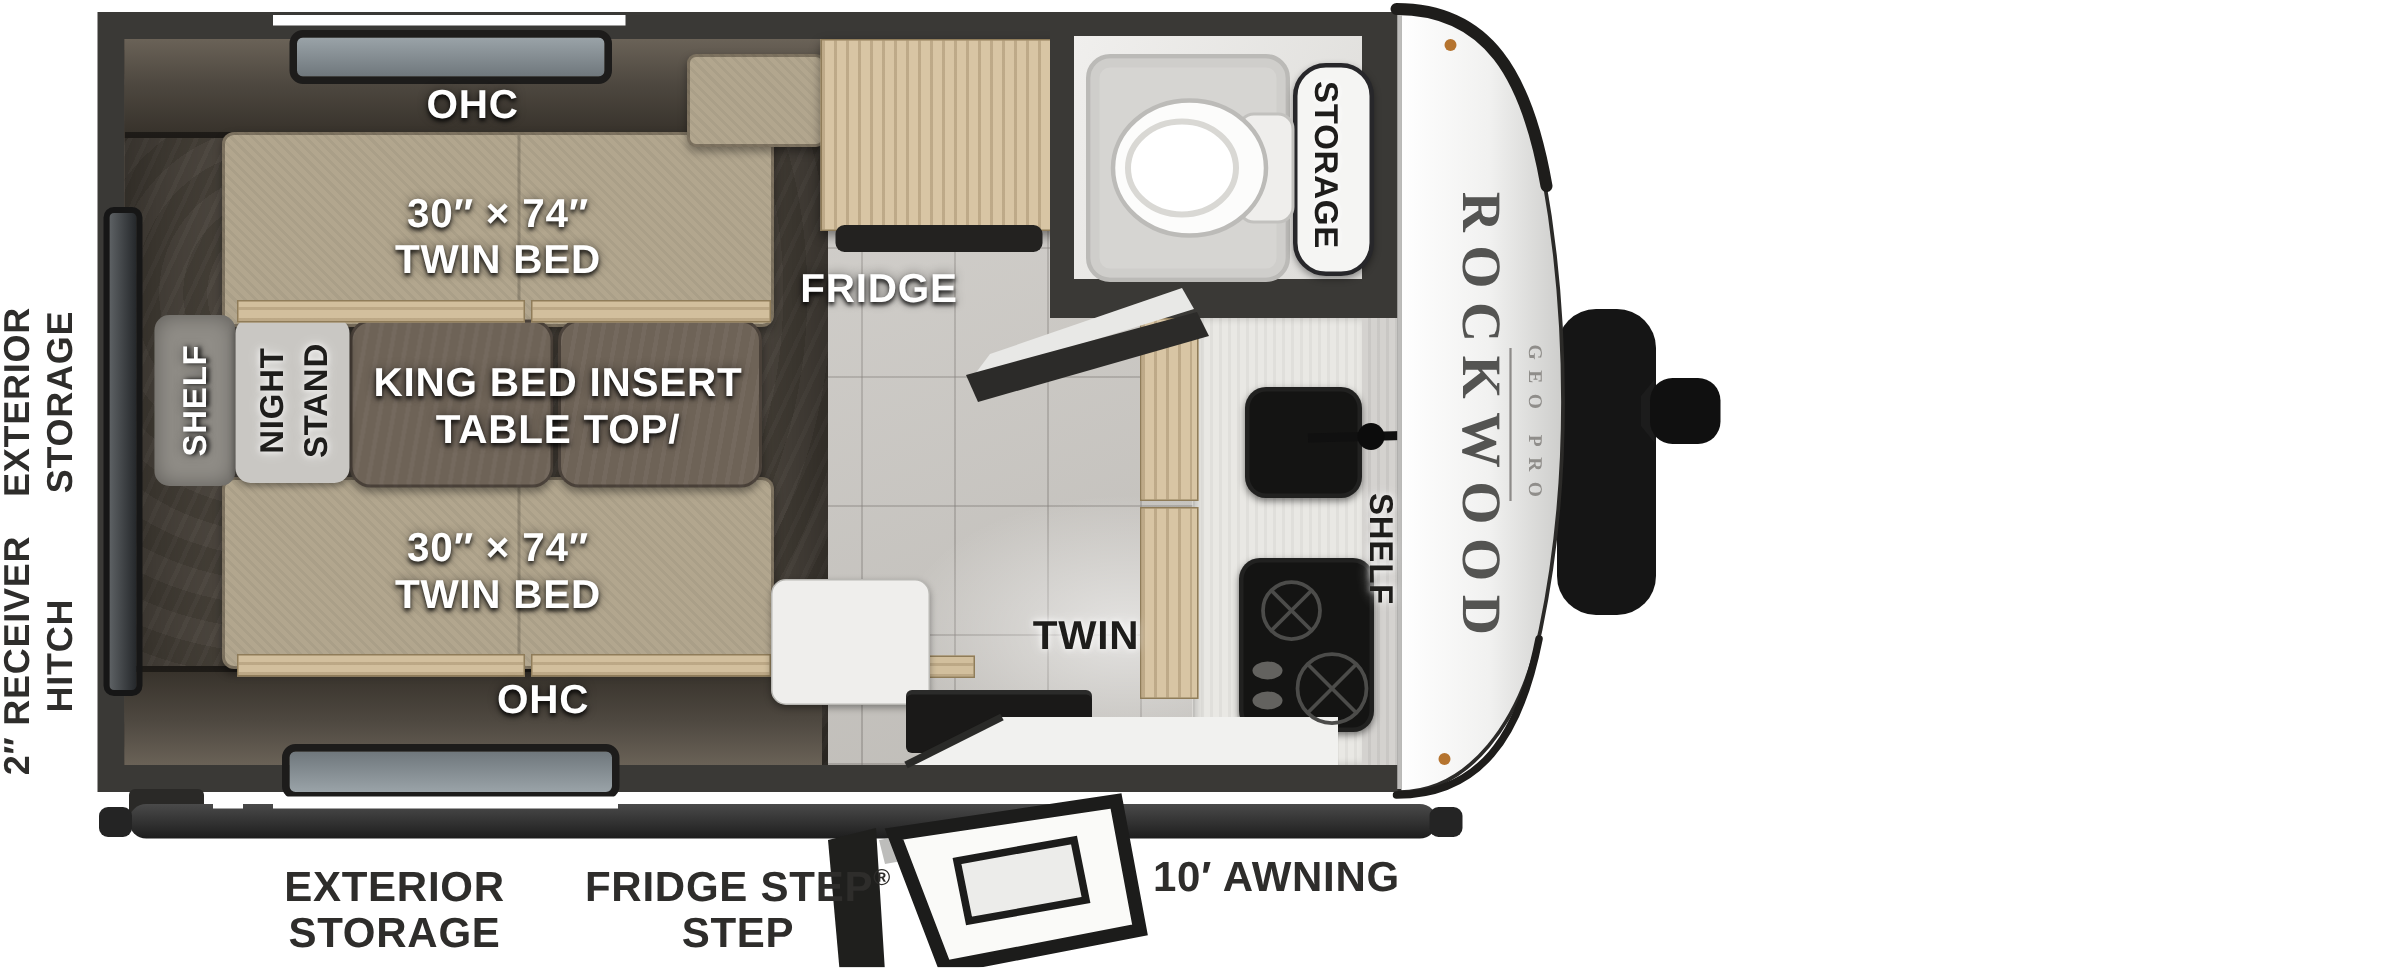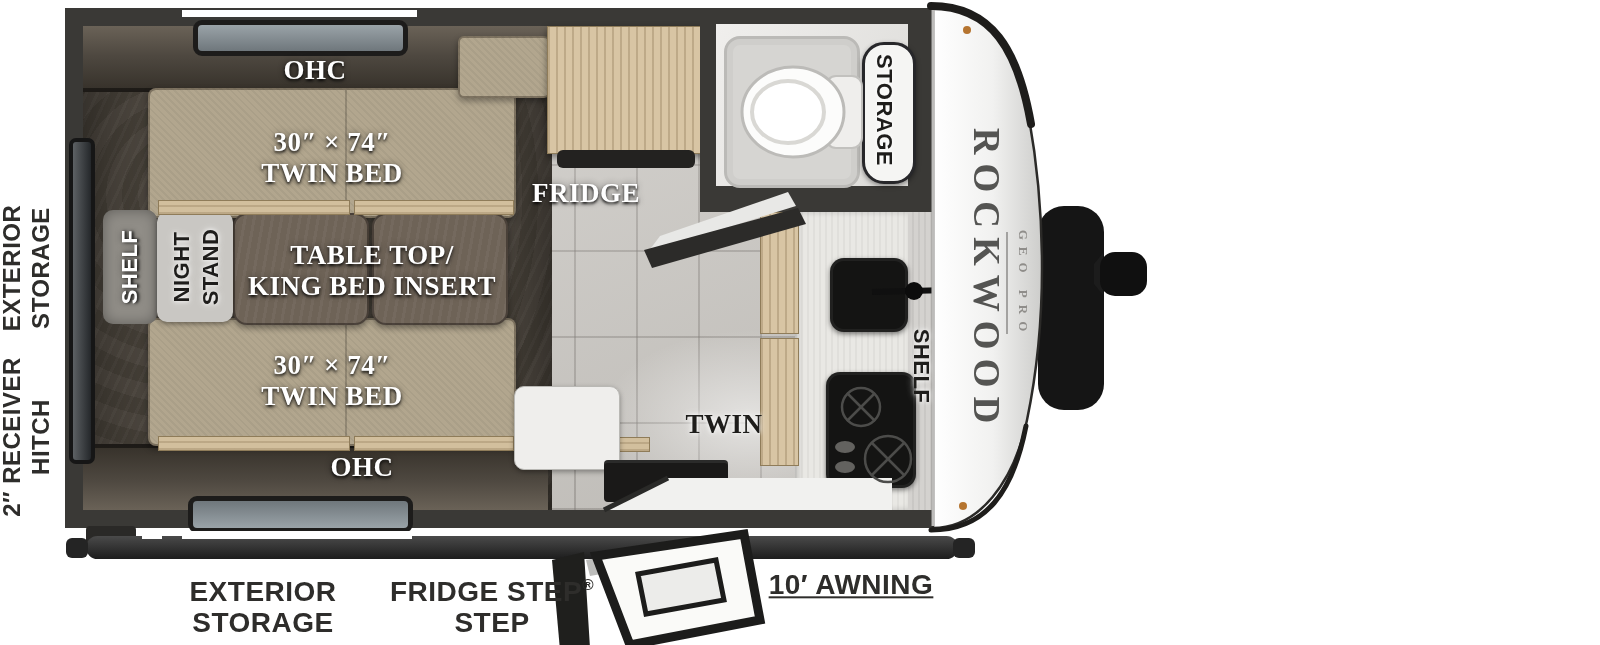--- a/index.html
+++ b/index.html
@@ -43,7 +43,7 @@
   .w{color:#ffffff;text-shadow:0 2px 3px rgba(0,0,0,.85),0 0 7px rgba(0,0,0,.45);}
   .d{color:#1e1d1b;text-shadow:0 0 4px rgba(255,255,255,.95),0 0 9px rgba(255,255,255,.65);}
   .ext{color:#2e2d2b;text-shadow:none;}
-  .f27{font-size:27px;font-family:Liberation Serif, serif;} .f22{font-size:22px;line-height:1.32;} .f24{font-size:24px;line-height:1.2;} .f28{font-size:28px;line-height:1.12;}
+  .f27{font-size:27px;} .f22{font-size:22px;line-height:1.32;} .f24{font-size:24px;line-height:1.2;} .f28{font-size:28px;line-height:1.12;}
   .brand{font-family:"Liberation Serif",serif;font-weight:600;color:#545452;
          font-size:37px;letter-spacing:9px;text-shadow:none;}
   .brand-sub{font-family:"Liberation Serif",serif;color:#8f8d8a;font-size:13px;

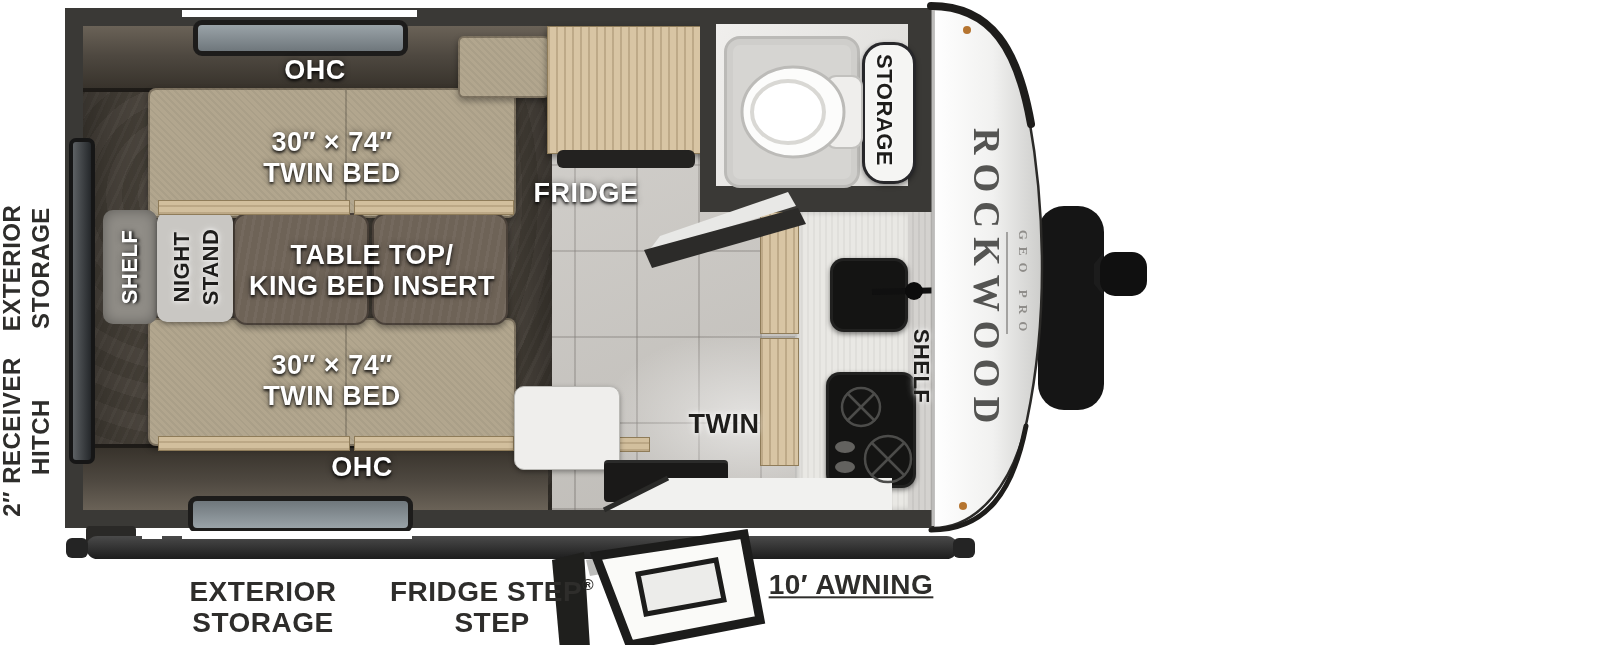--- a/index.html
+++ b/index.html
@@ -193,8 +193,8 @@
     <div>TWIN BED</div>
   </div>
   <div class="lab w f27" style="left:372px;top:271px;">
+    <div>KING BED INSERT</div>
     <div>TABLE TOP/</div>
-    <div>KING BED INSERT</div>
   </div>
   <div class="lab w f27" style="left:332px;top:381px;">
     <div>30″ × 74″</div>

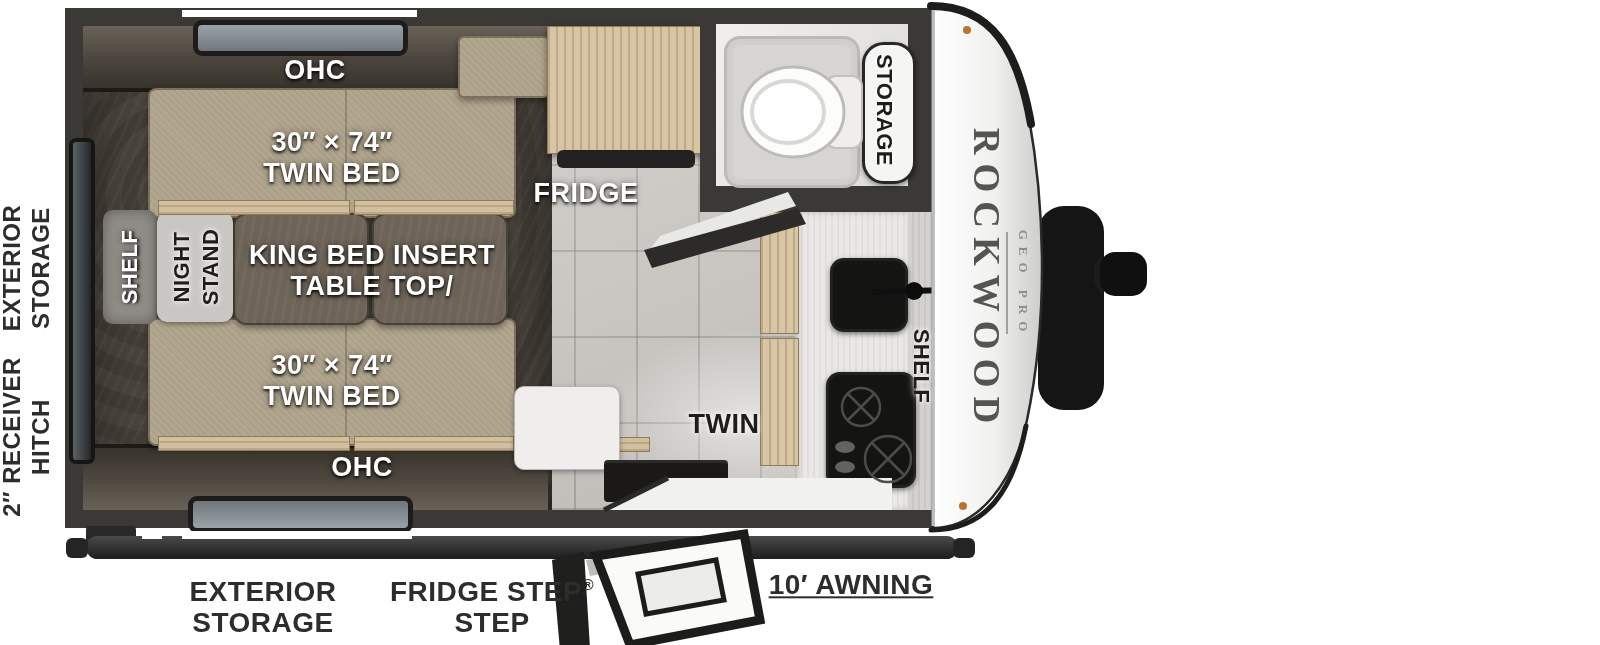--- a/index.html
+++ b/index.html
@@ -222,7 +222,7 @@
     <div><span>FRIDGE STEP</span><sup>®</sup></div>
     <div>STEP</div>
   </div>
-  <div class="lab ext f28" style="left:851px;top:585px;text-decoration:underline;">10′ AWNING</div>
+  <div class="lab ext f28" style="left:851px;top:585px;">10′ AWNING</div>
 
 </div>
 

